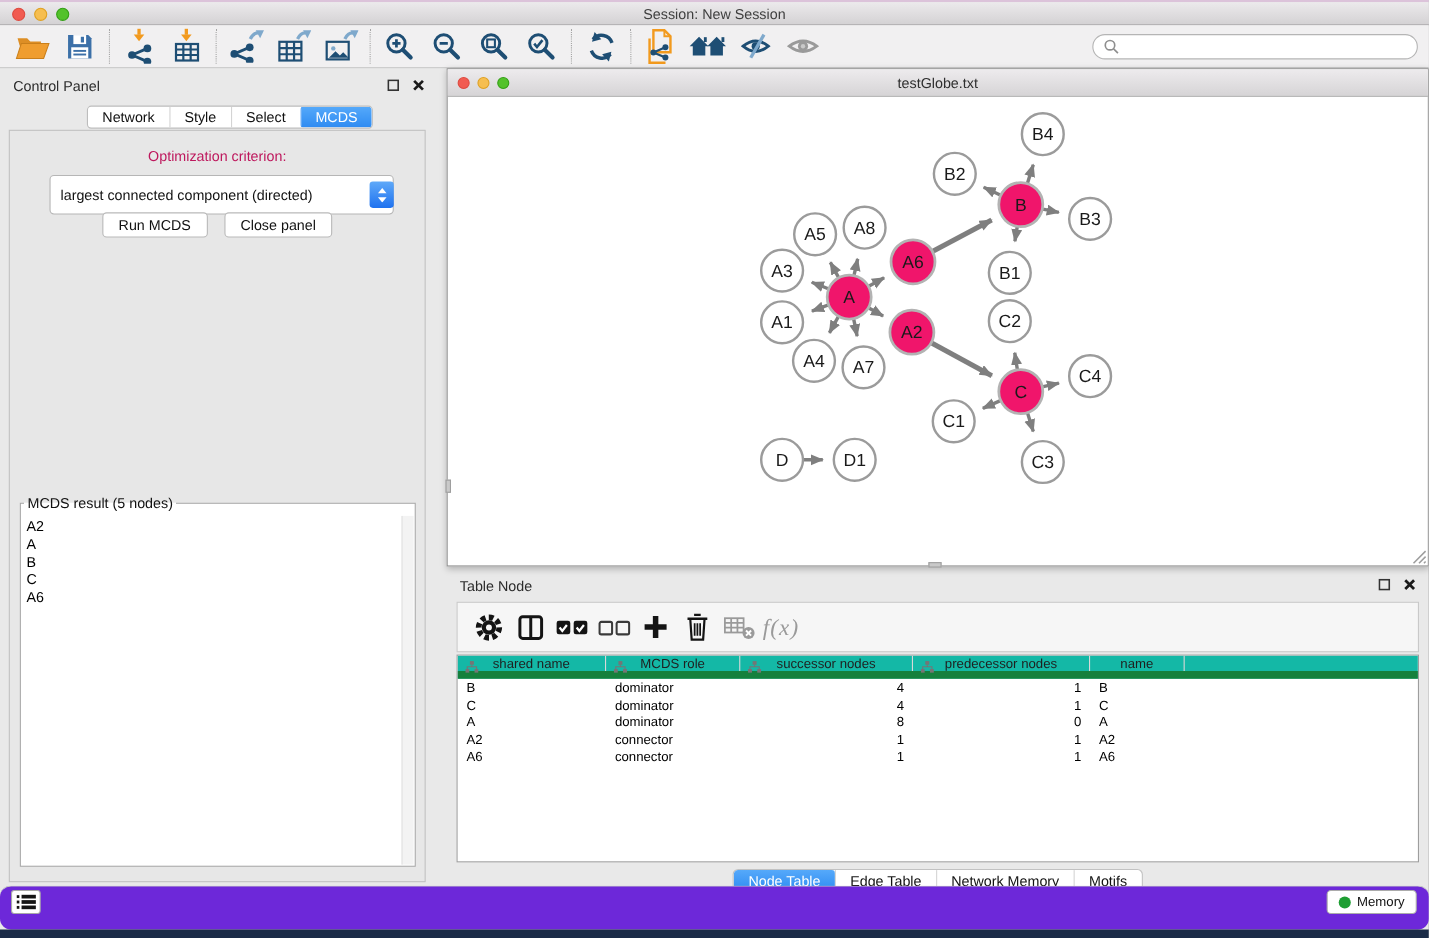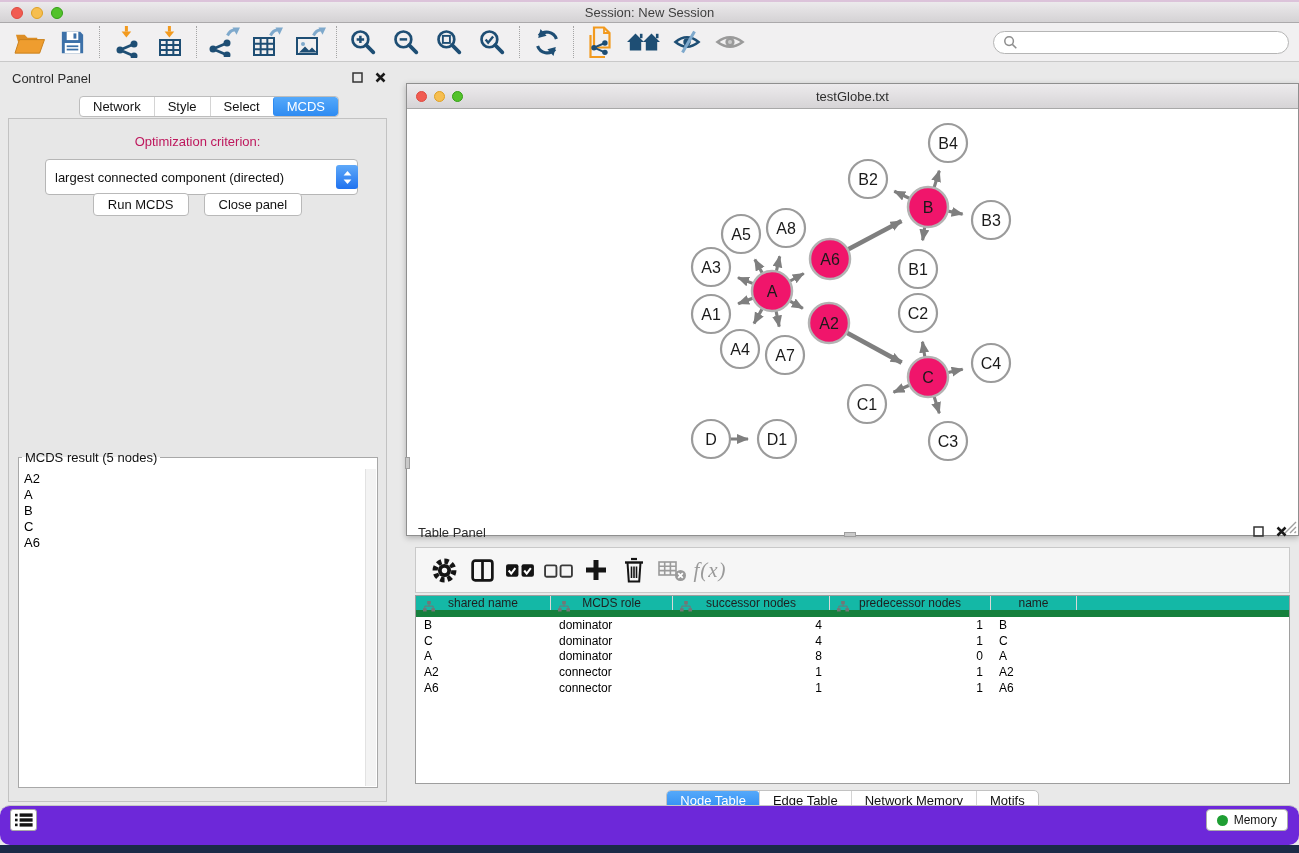--- a/index.html
+++ b/index.html
@@ -50,7 +50,7 @@
   .result-scroll { position:absolute; right:1px; top:4px; bottom:1px; width:11px; background:#F3F3F3; border-left:1px solid #E2E2E2; }
 
   
-  .net-window { position:absolute; left:406px; top:62px; width:893px; height:453px; border:1px solid #8F8F8F; background:#fff; box-shadow:0 2px 6px rgba(0,0,0,0.25);margin-top:21px; }
+  .net-window { position:absolute; left:406px; top:62px; width:893px; height:453px; border:1px solid #8F8F8F; background:#fff; box-shadow:0 2px 6px rgba(0,0,0,0.25); }
   .net-titlebar { height:25px; background:linear-gradient(#EDEBED,#D6D4D6); border-bottom:1px solid #A8A8A8; position:relative; }
   .net-titlebar .title { text-align:center; line-height:25px; font-size:13px; color:#2E2E2E; }
   .net-lights { position:absolute; top:7px; left:9px; display:flex; gap:7px; }

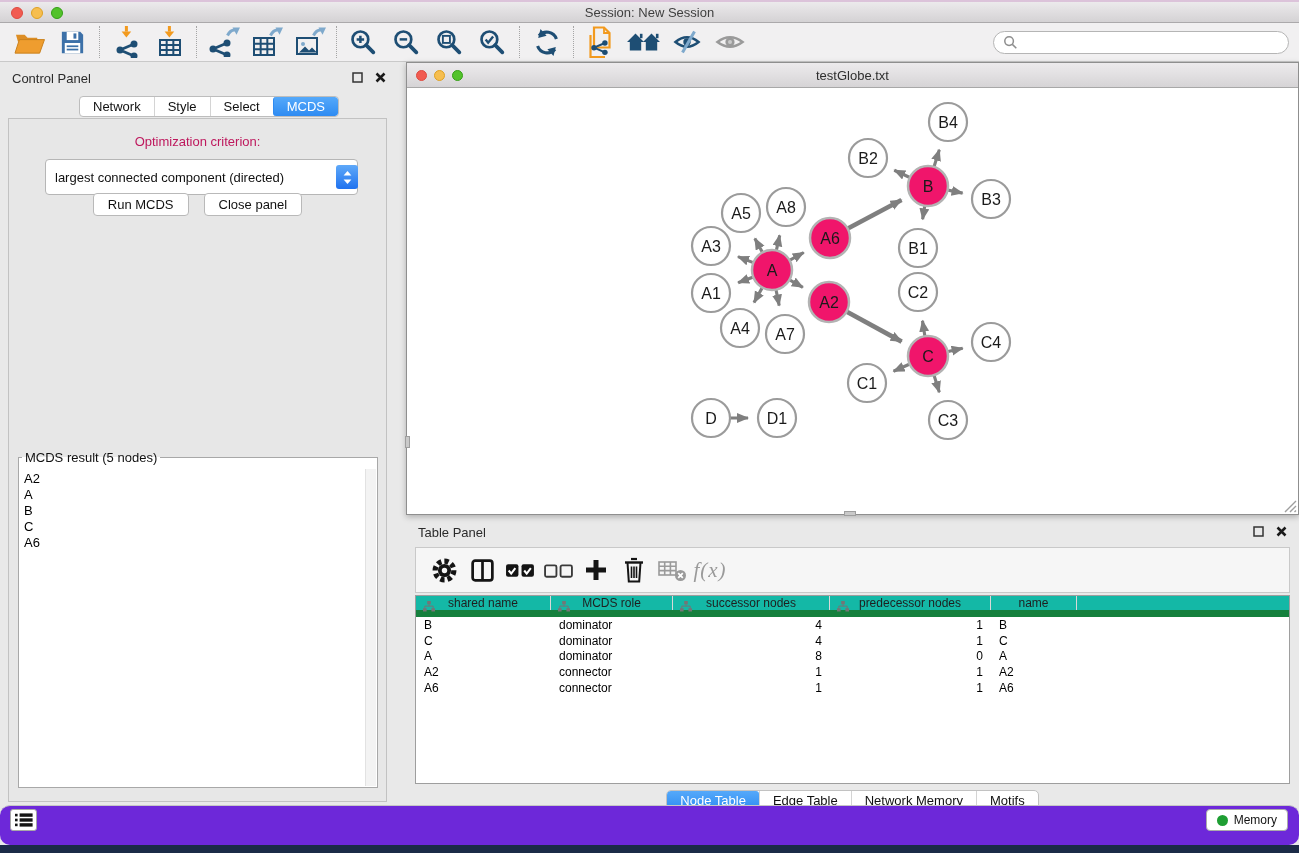--- a/index.html
+++ b/index.html
@@ -477,7 +477,7 @@
   </div>
 
   <div class="table-panel">
-    <div class="panel-title tp-header-title" style="position:absolute;">Table Panel</div>
+    <div class="panel-title tp-header-title" style="position:absolute;">Table Node</div>
     <div class="panel-ctrls tp-ctrls">
       <span class="pc" id="tp-float-slot">
           <svg width="11" height="11" viewBox="0 0 11 11">

